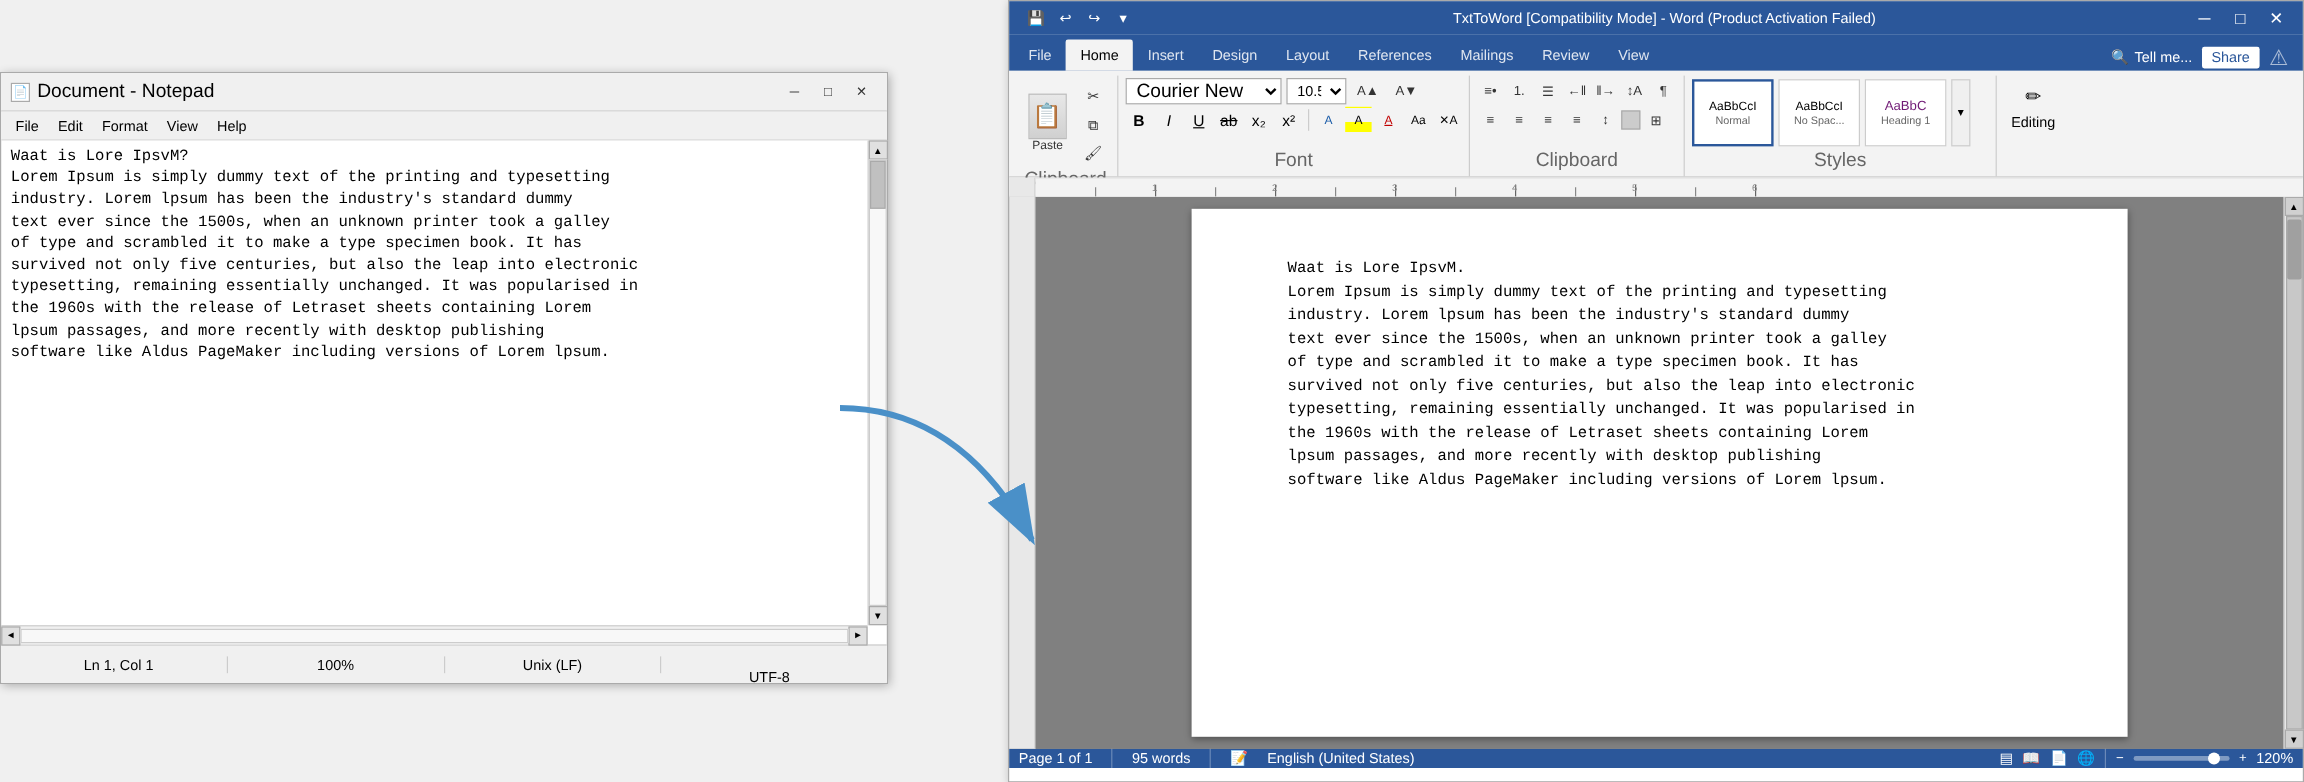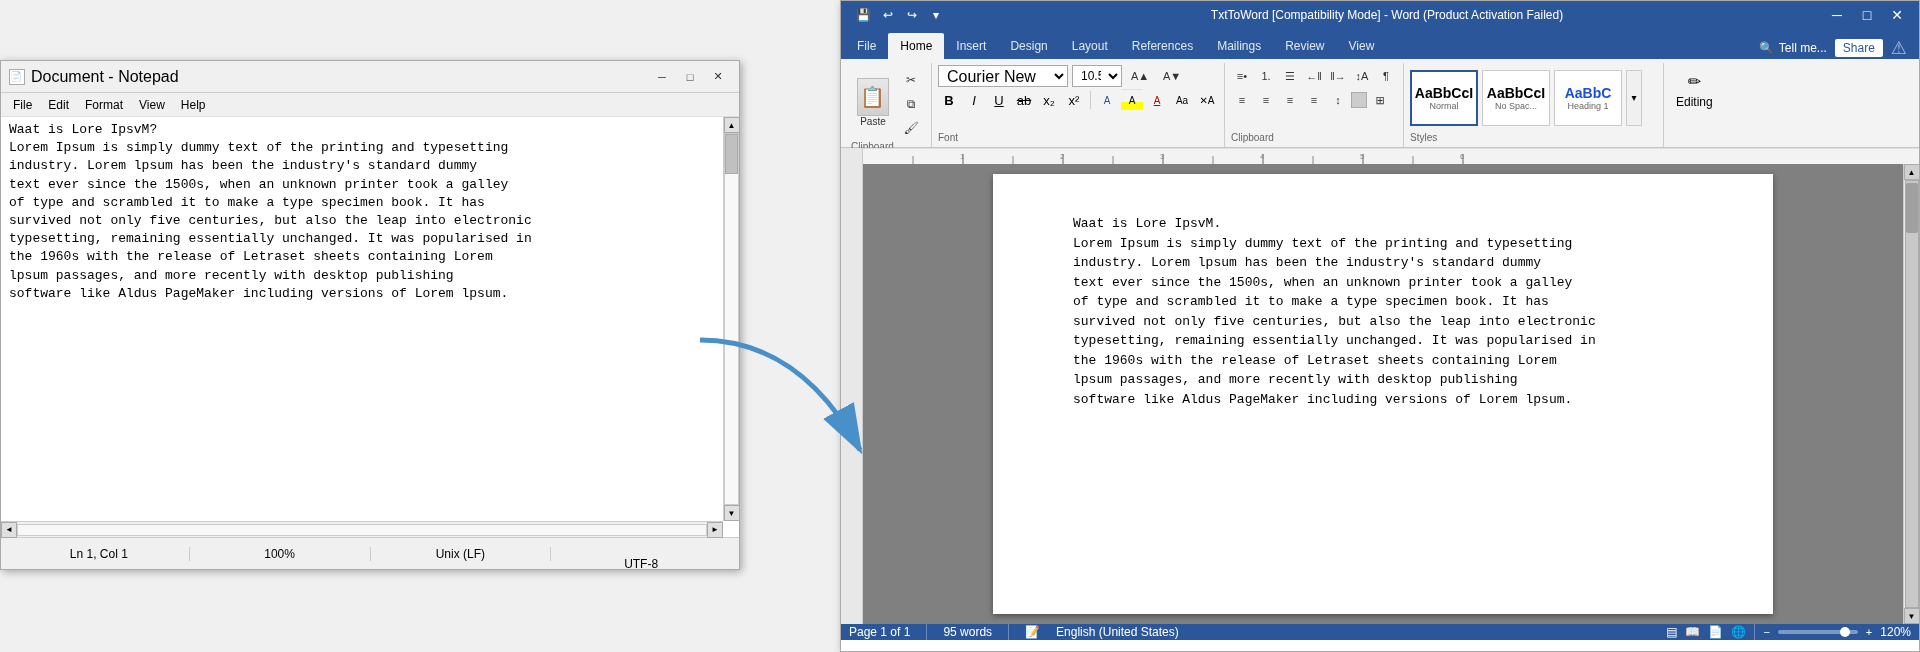--- a/index.html
+++ b/index.html
@@ -418,8 +418,8 @@
       border: 2px solid #2b579a;
     }
     .style-preview {
-      font-size: 14px;
-      font-weight: bold;
+      font-size: 10px;
+      font-weight: normal;
       color: #000;
     }
     .style-name {

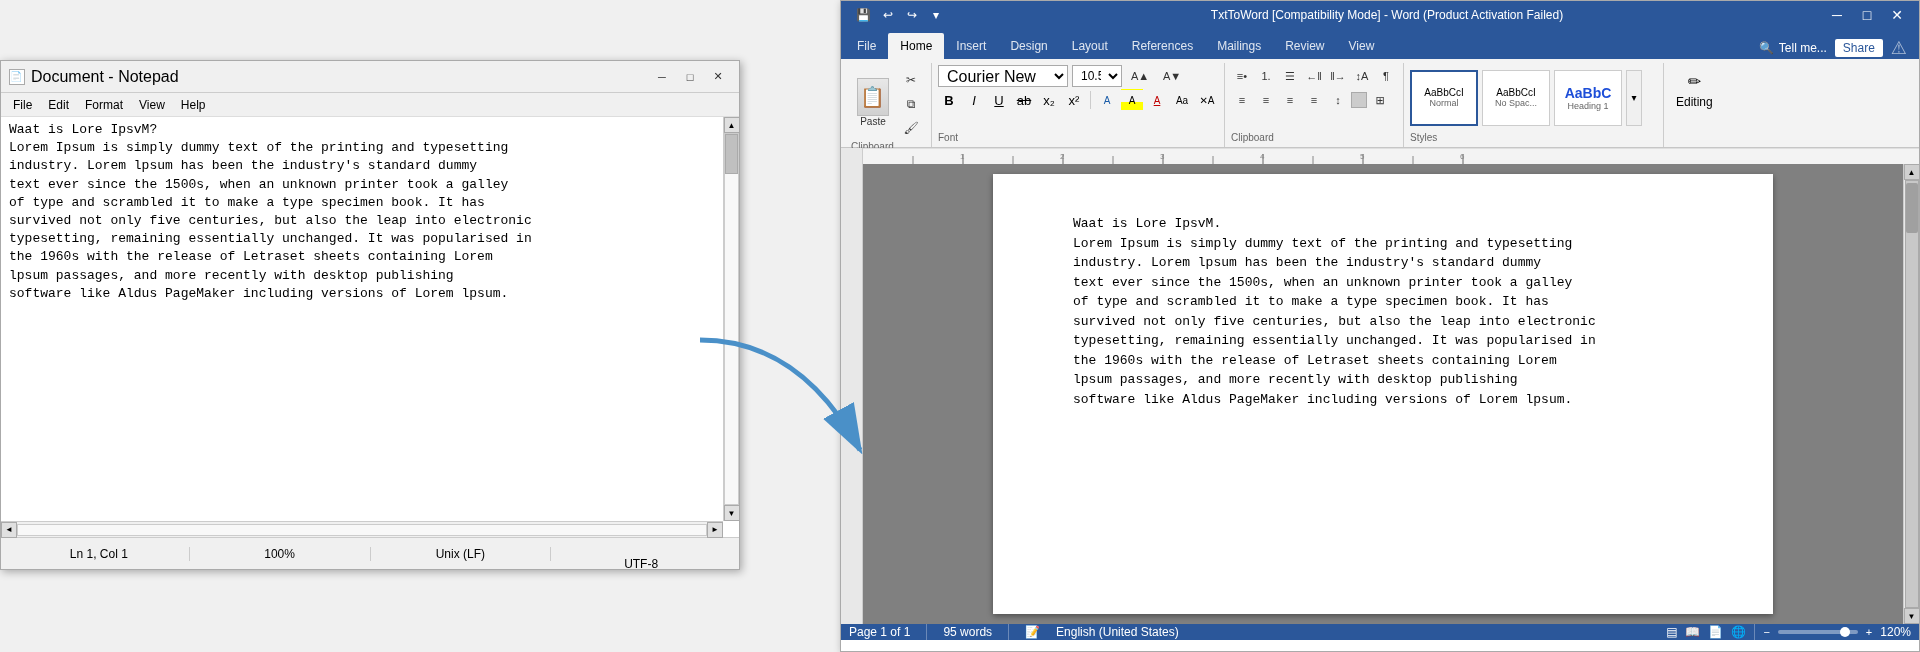--- a/index.html
+++ b/index.html
@@ -794,7 +794,7 @@
             <div class="style-name">No Spac...</div>
           </div>
           <div class="style-item">
-            <div class="style-preview" style="font-size:14px;font-weight:bold;color:#1d4ed8;">AaBbC</div>
+            <div class="style-preview" style="font-size:11px;font-weight:normal;color:#701a75;">AaBbC</div>
             <div class="style-name">Heading 1</div>
           </div>
           <div class="styles-scroll-btn">▾</div>

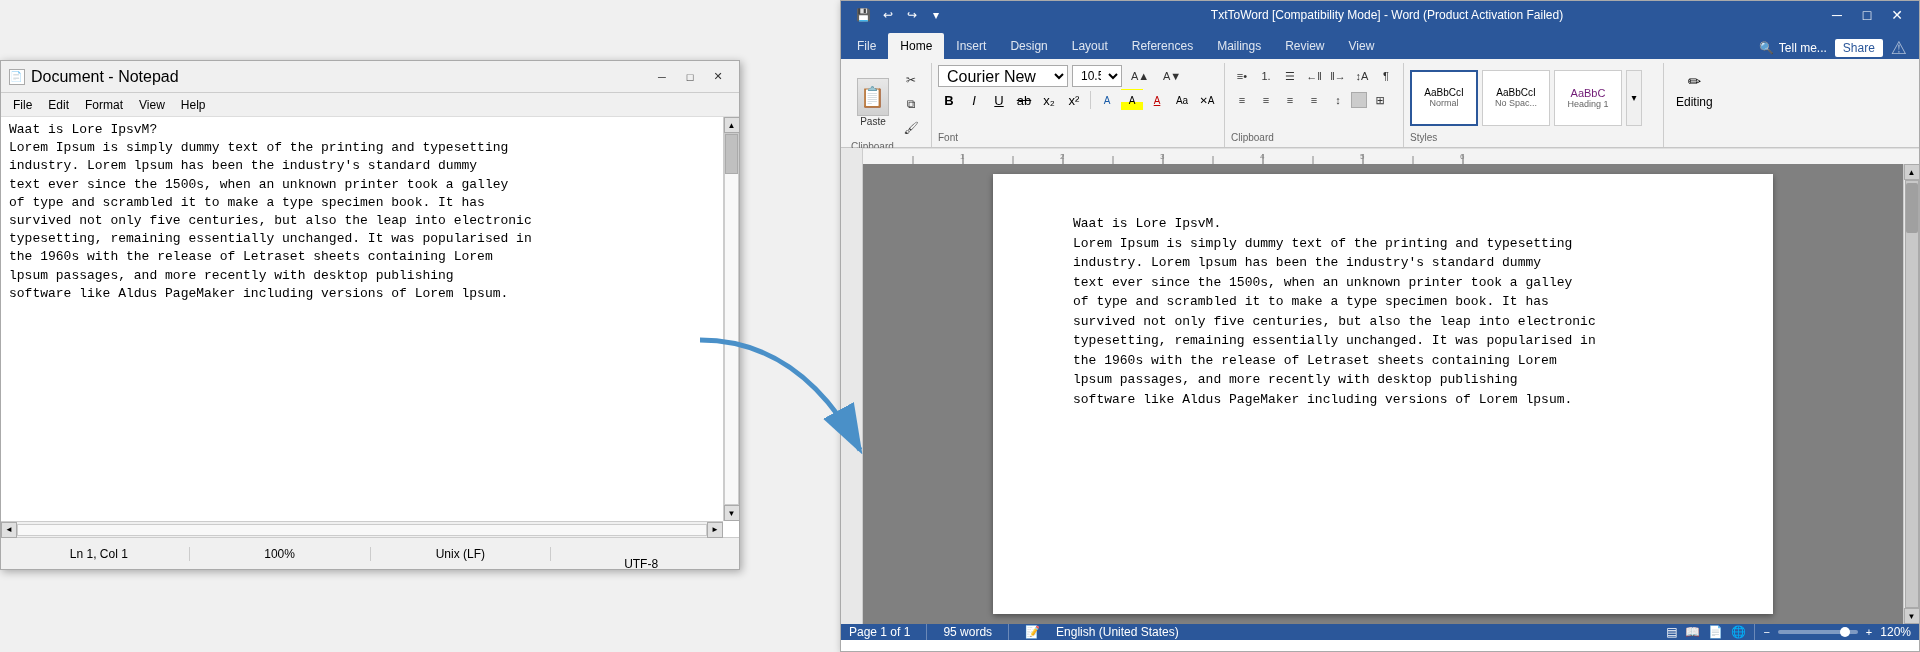--- a/index.html
+++ b/index.html
@@ -273,8 +273,9 @@
       flex: 1;
     }
     .ribbon-group-label {
-      font-size: 10px;
+      font-size: 16px;
       color: #666;
+      text-align: center;
       padding: 2px 0;
       white-space: nowrap;
     }

